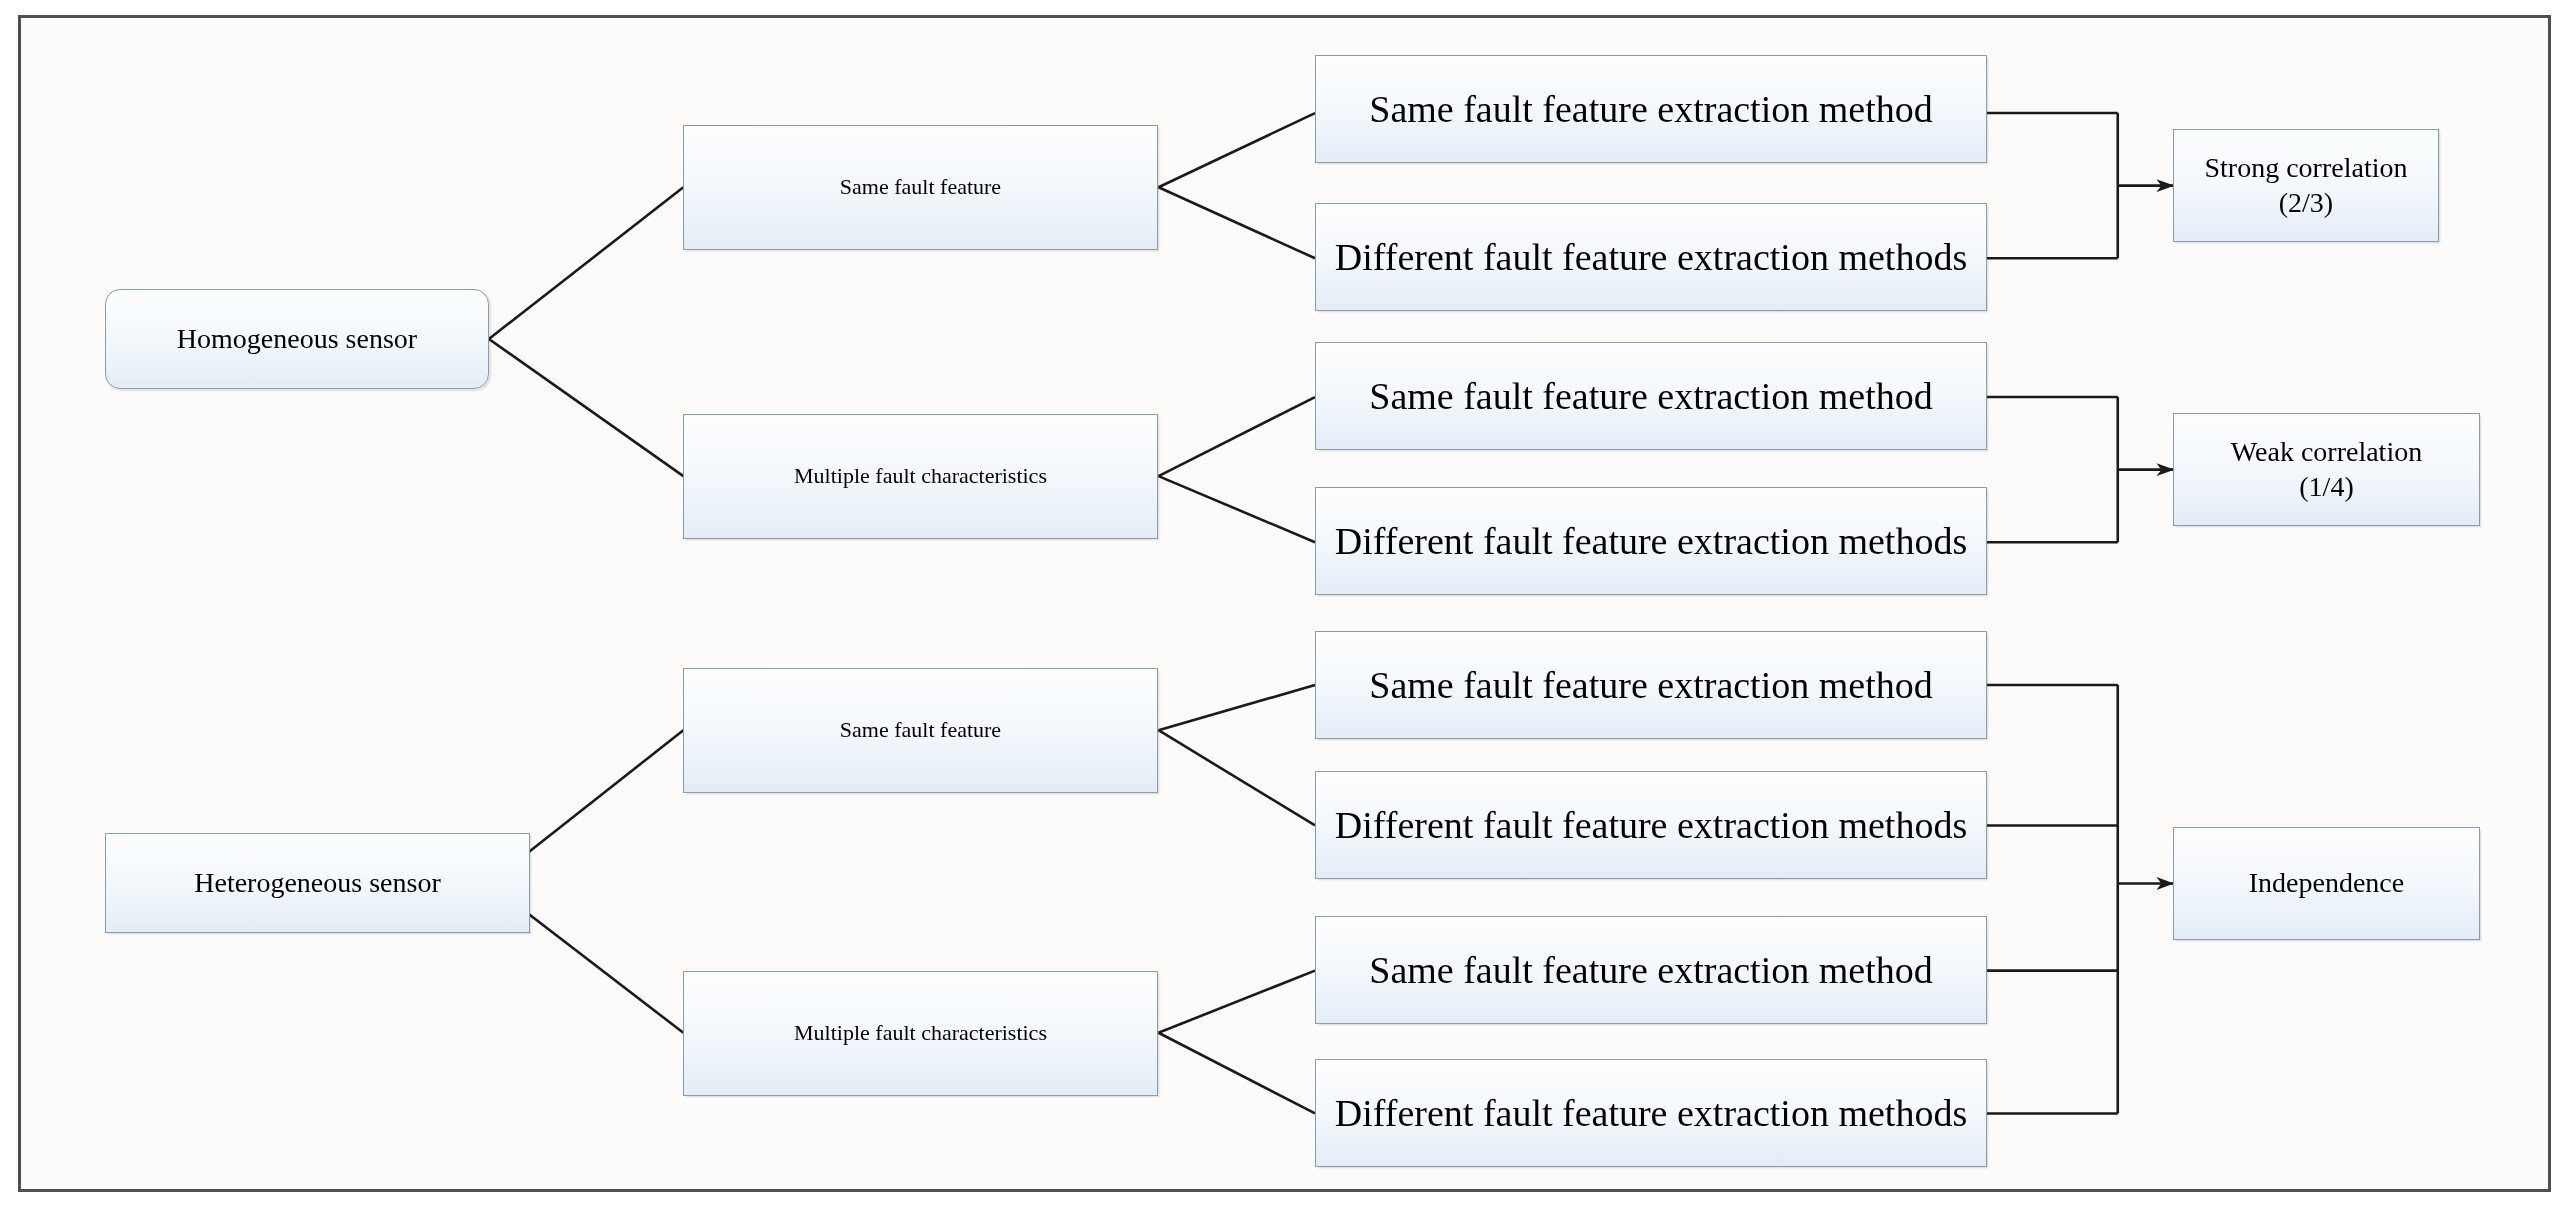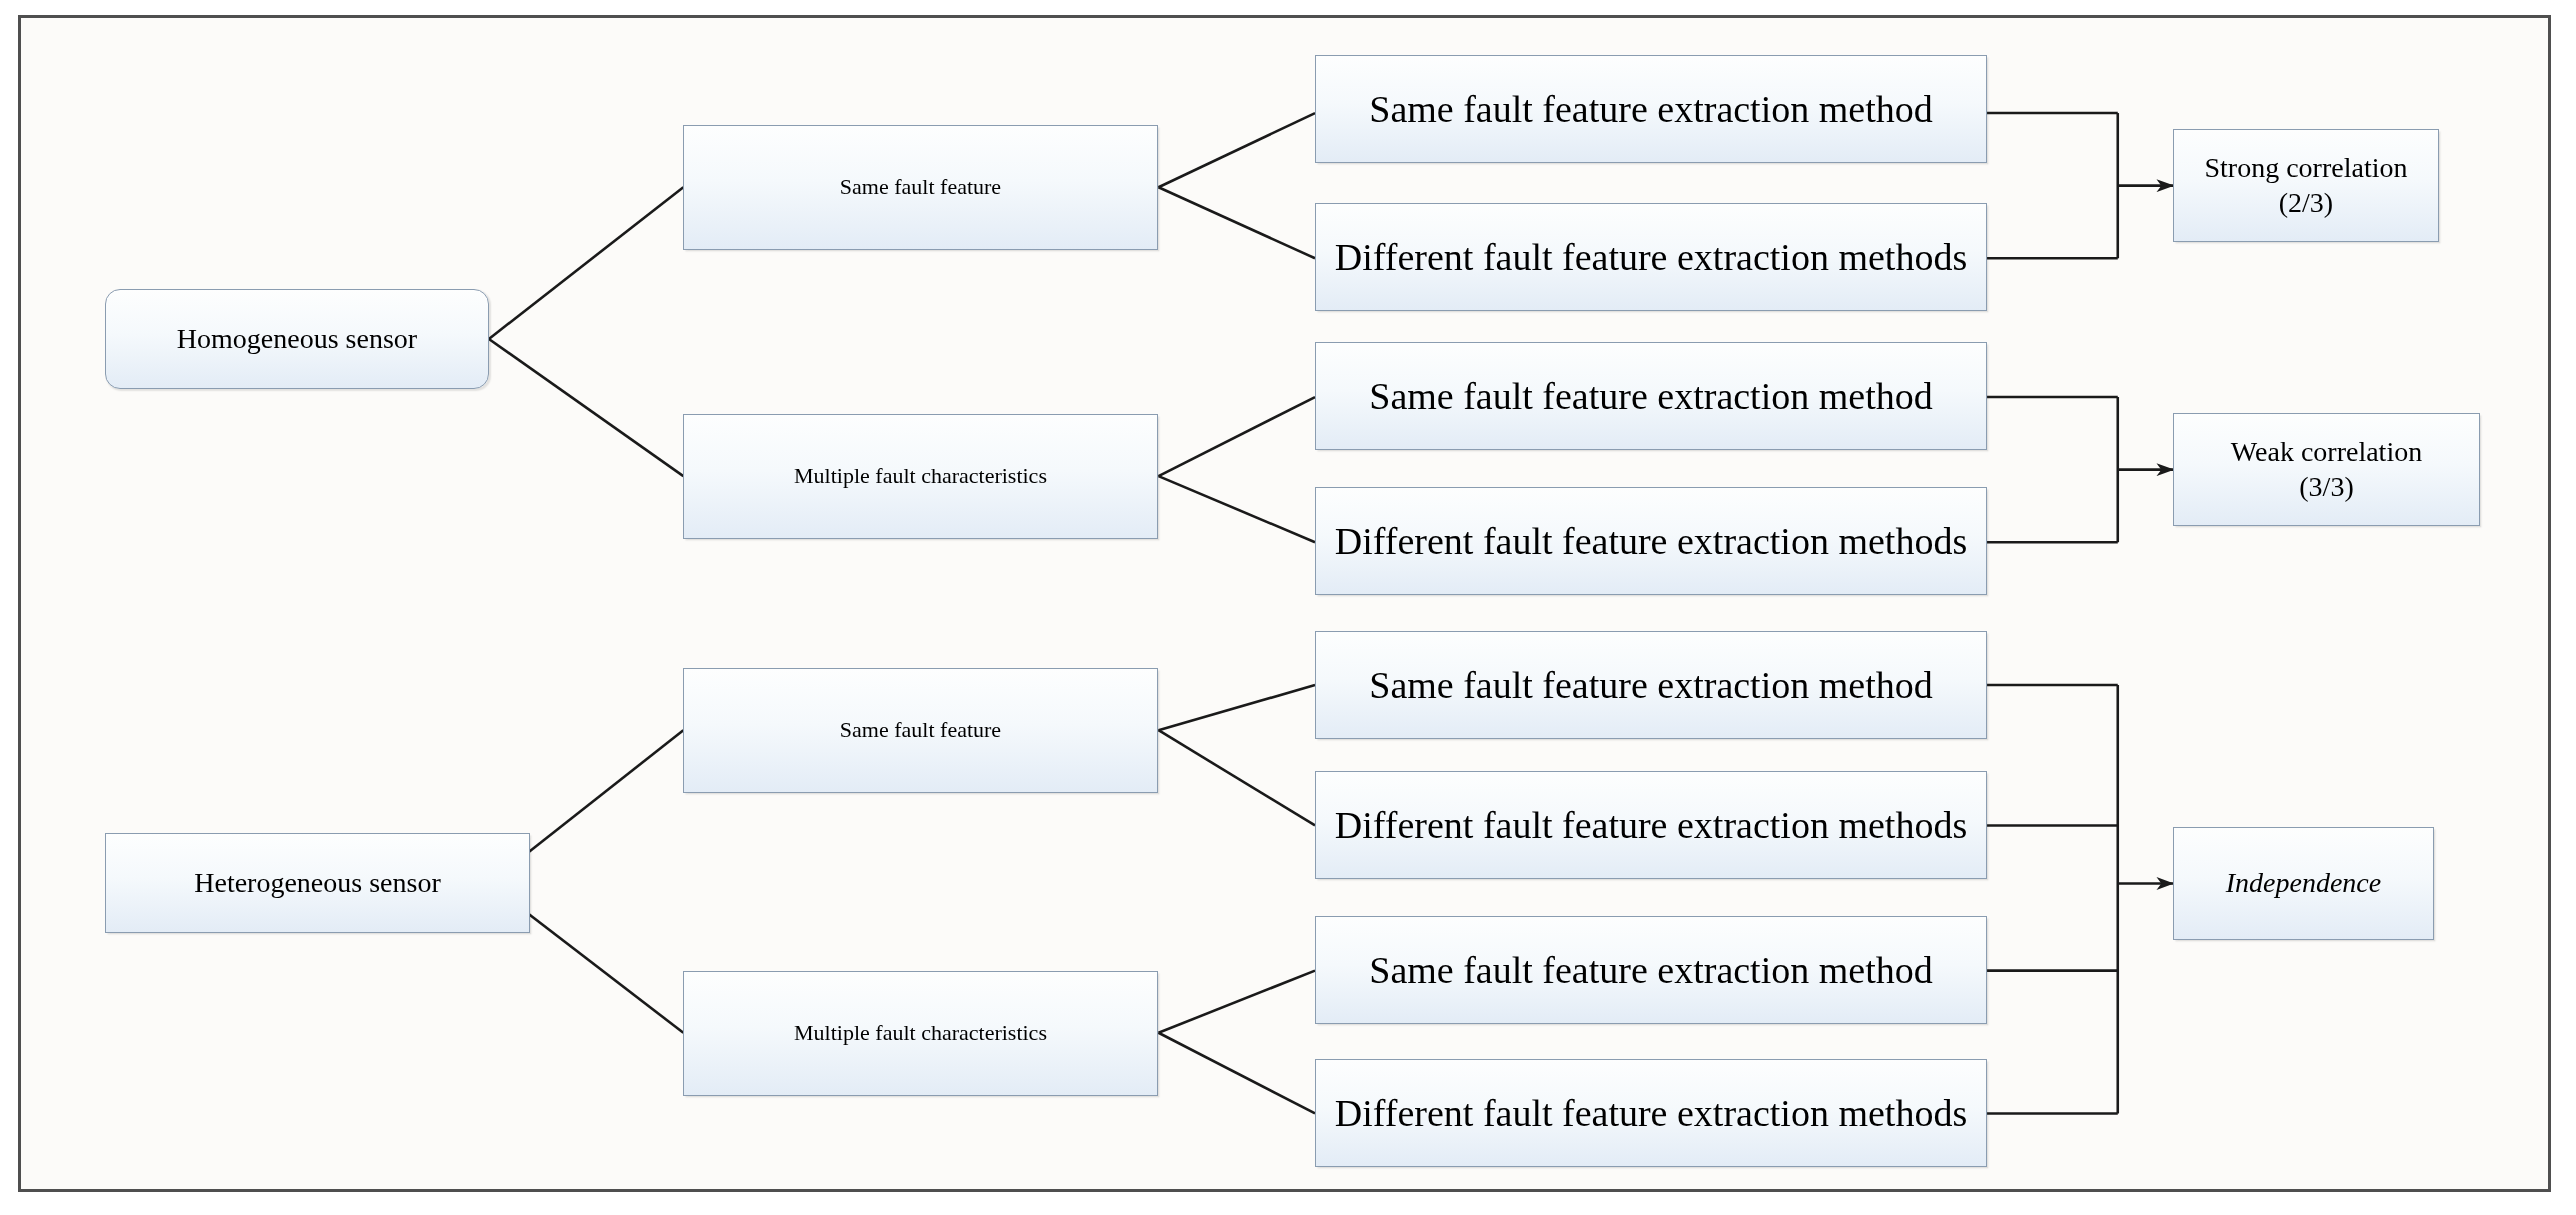--- a/index.html
+++ b/index.html
@@ -170,7 +170,7 @@
 
   <div class="node out" style="left:2173px; top:413px; width:307px; height:113px;">
     <span>Weak correlation
-(3/3)</span>
+(1/4)</span>
   </div>
 
   <div class="node out" style="left:2173px; top:827px; width:261px; height:113px;font-style:italic;">

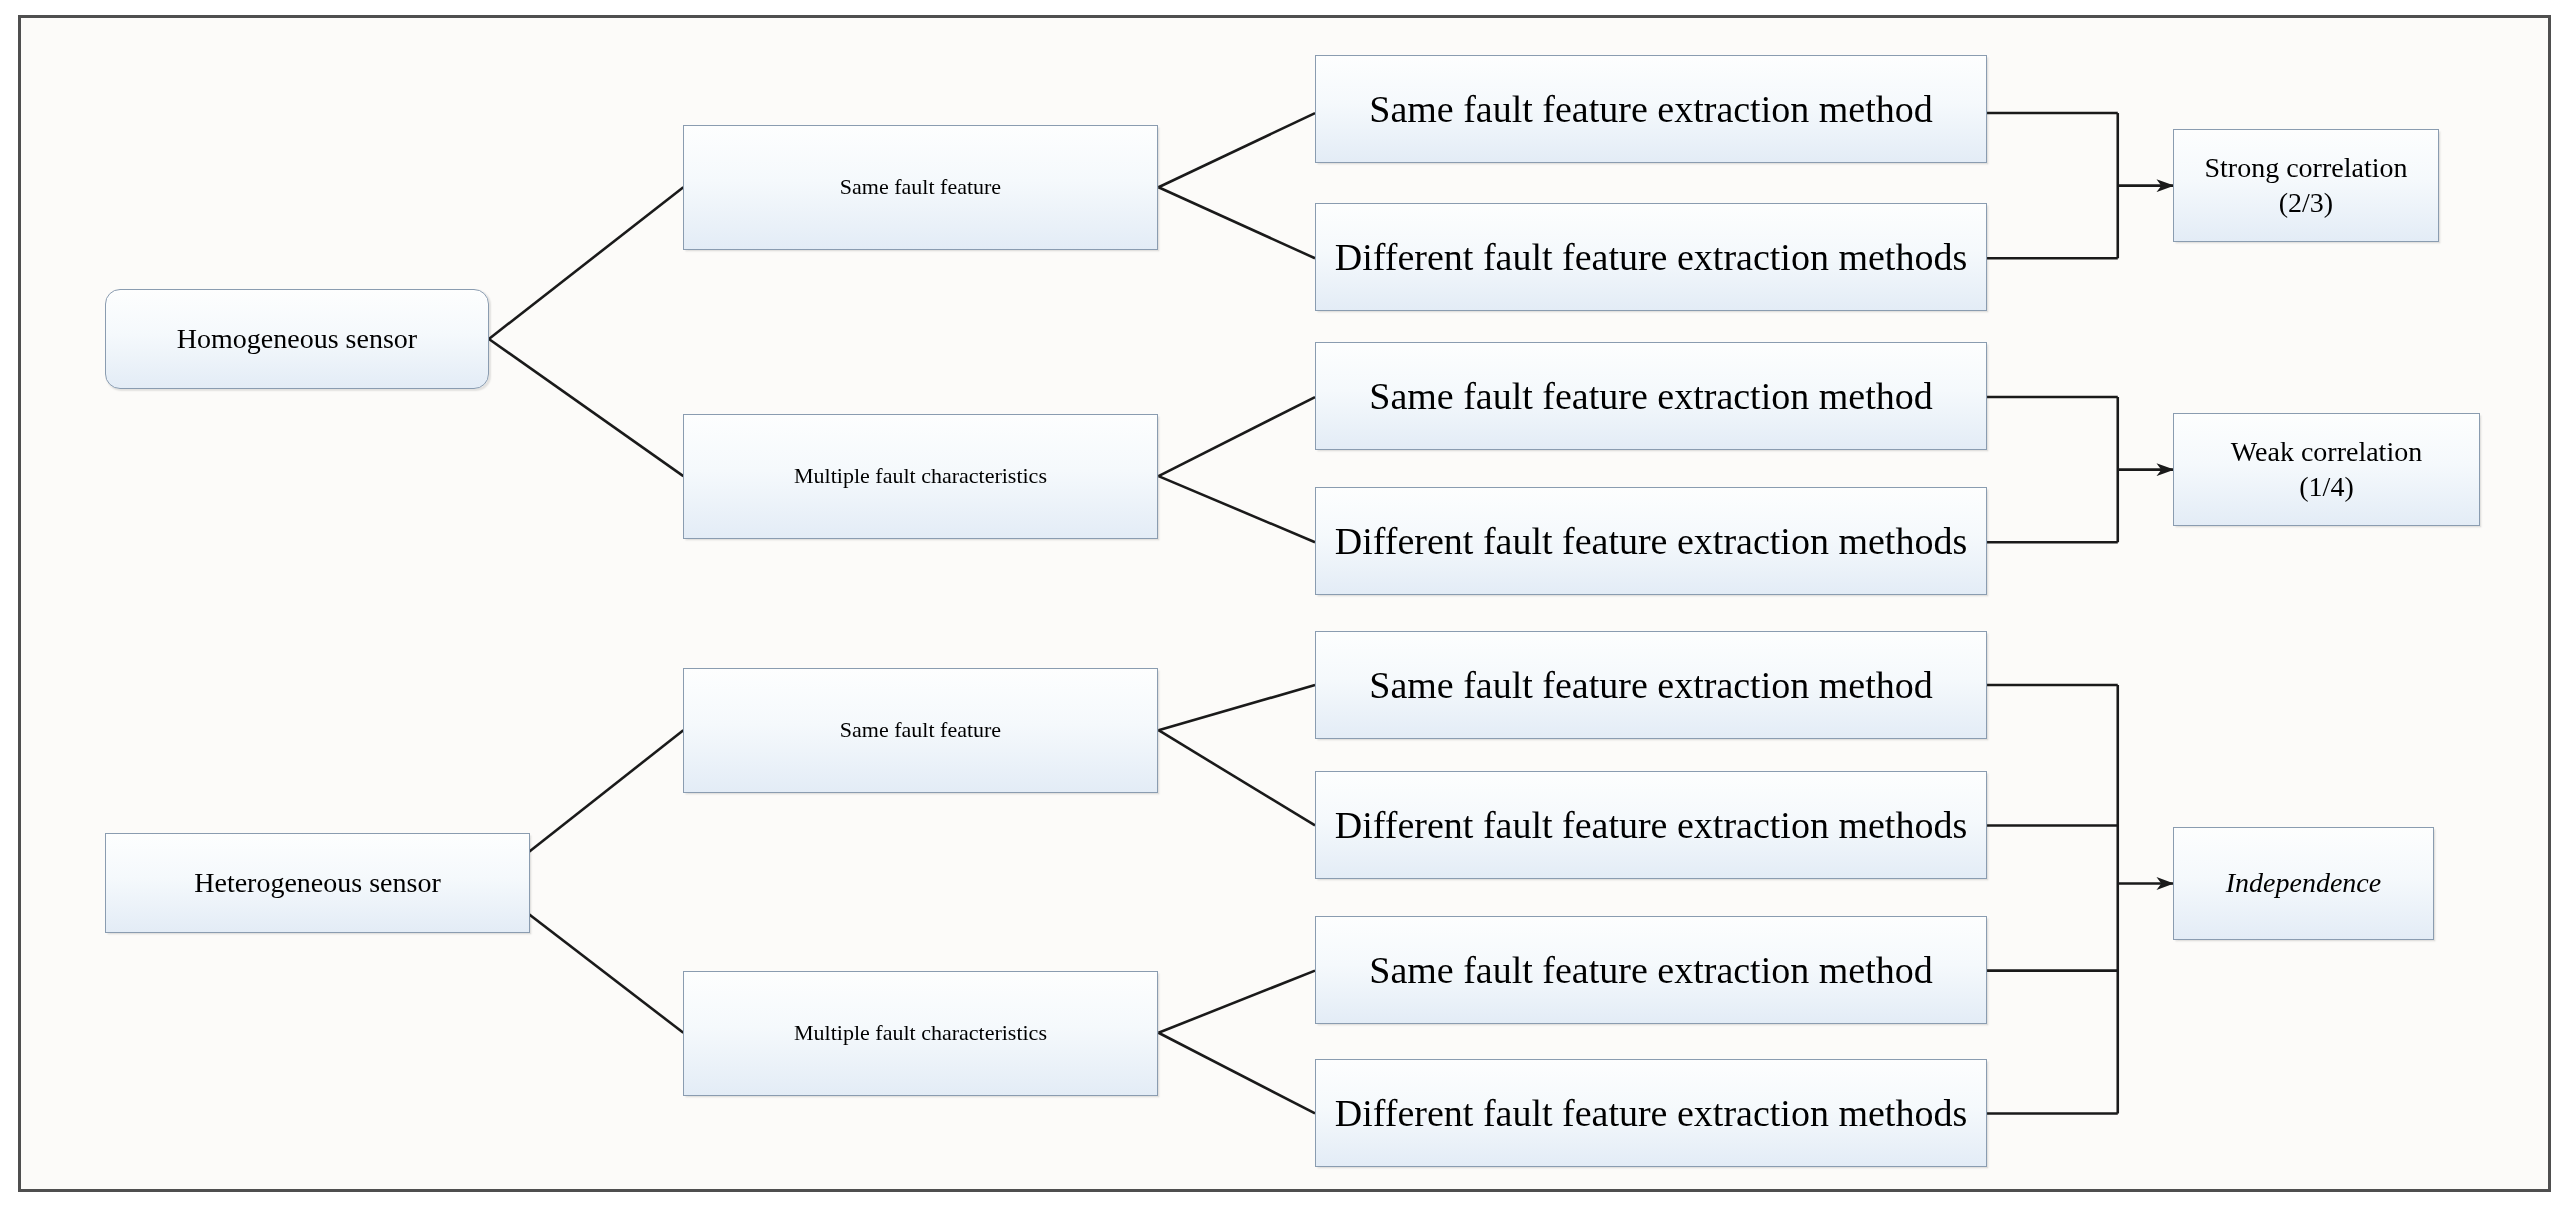--- a/index.html
+++ b/index.html
@@ -173,7 +173,7 @@
 (1/4)</span>
   </div>
 
-  <div class="node out" style="left:2173px; top:827px; width:261px; height:113px;font-style:italic;">
+  <div class="node out" style="left:2173px; top:827px; width:307px; height:113px;">
     <span>Independence</span>
   </div>
 

